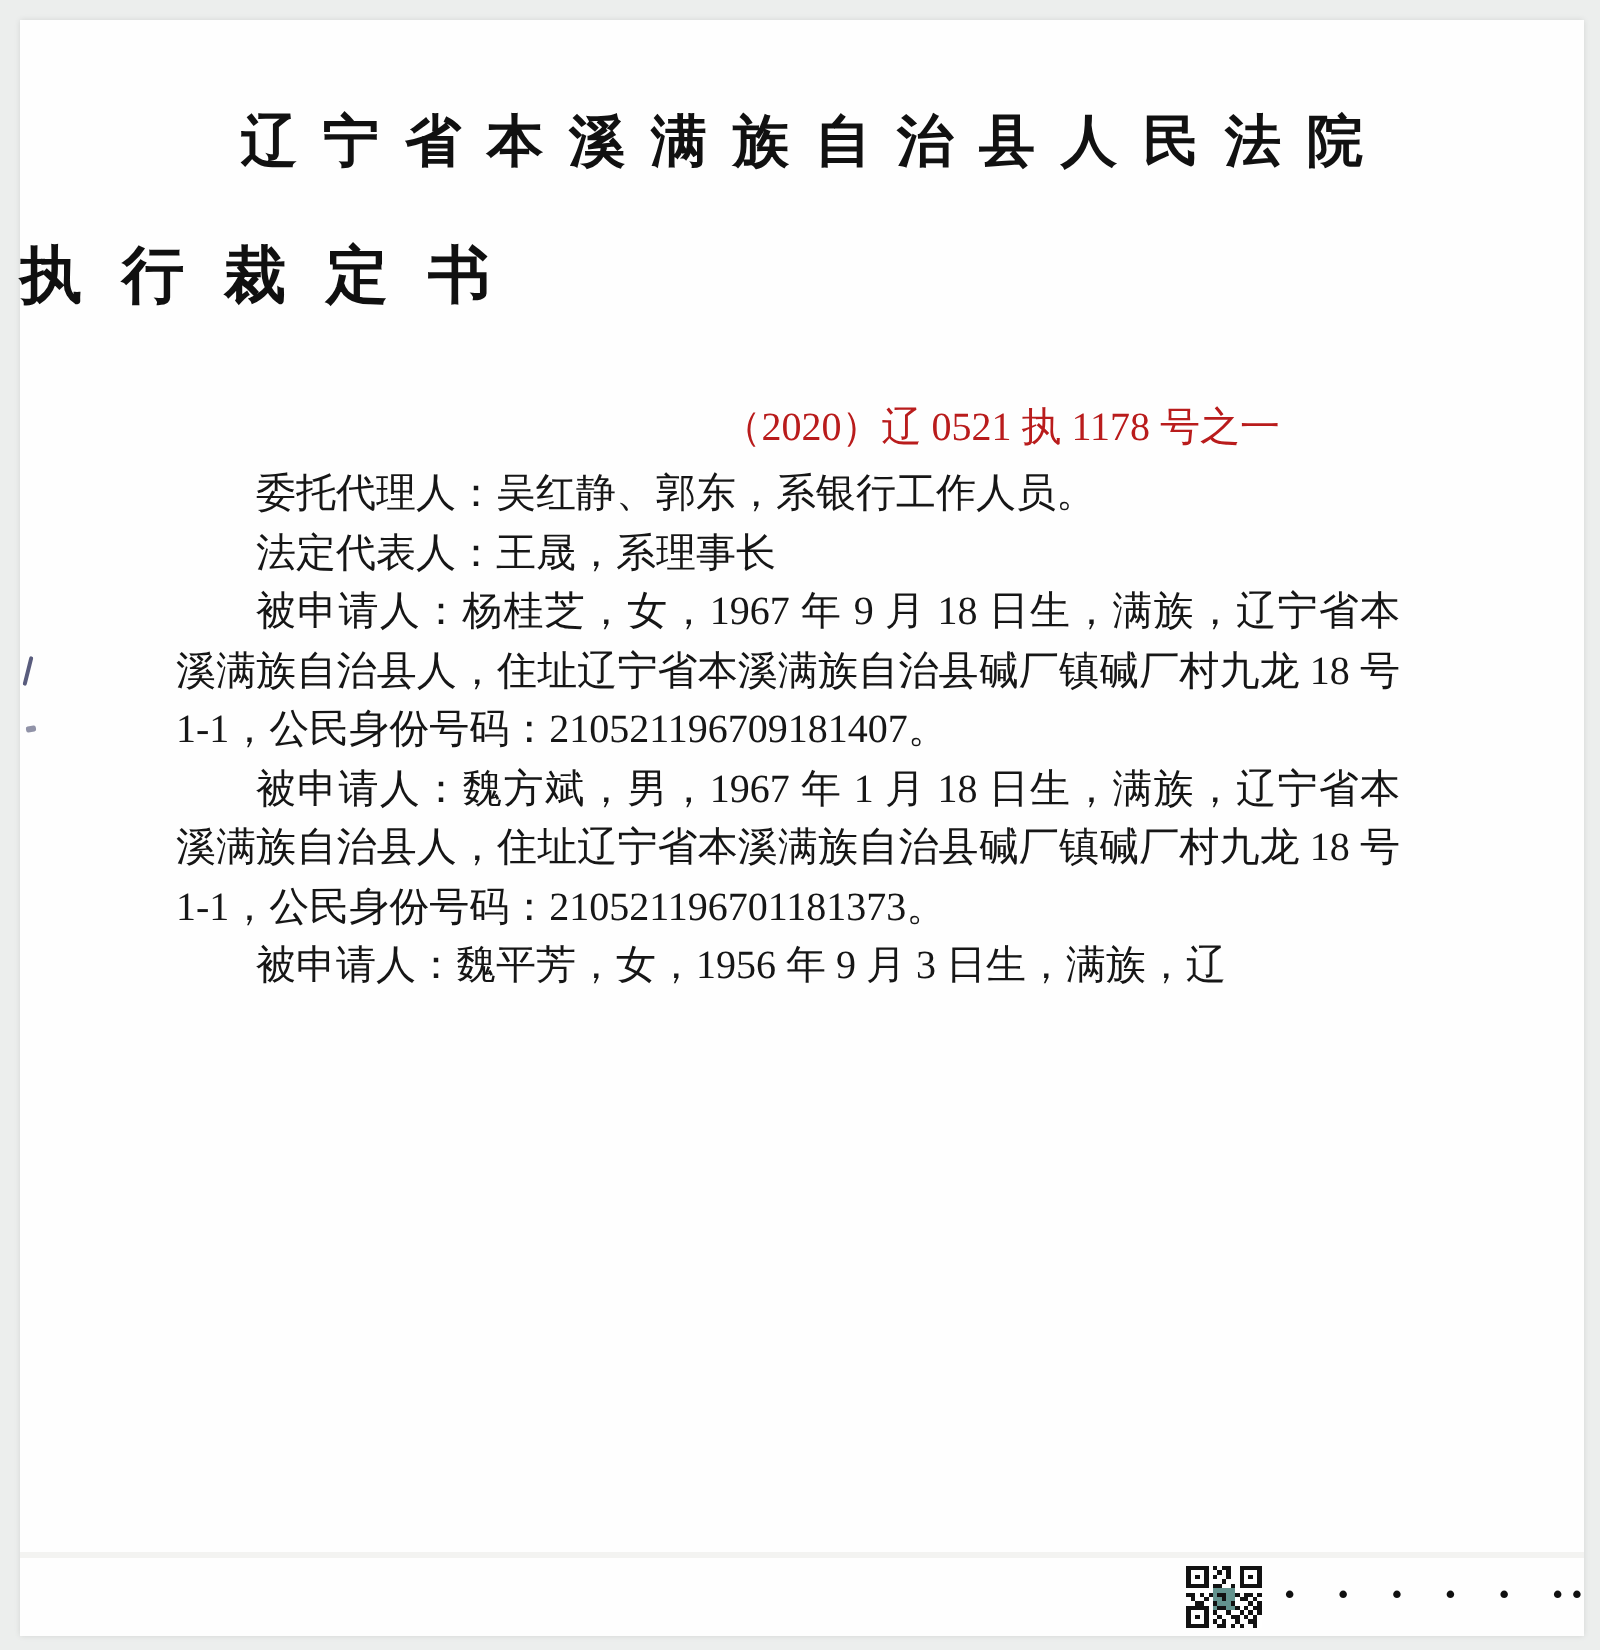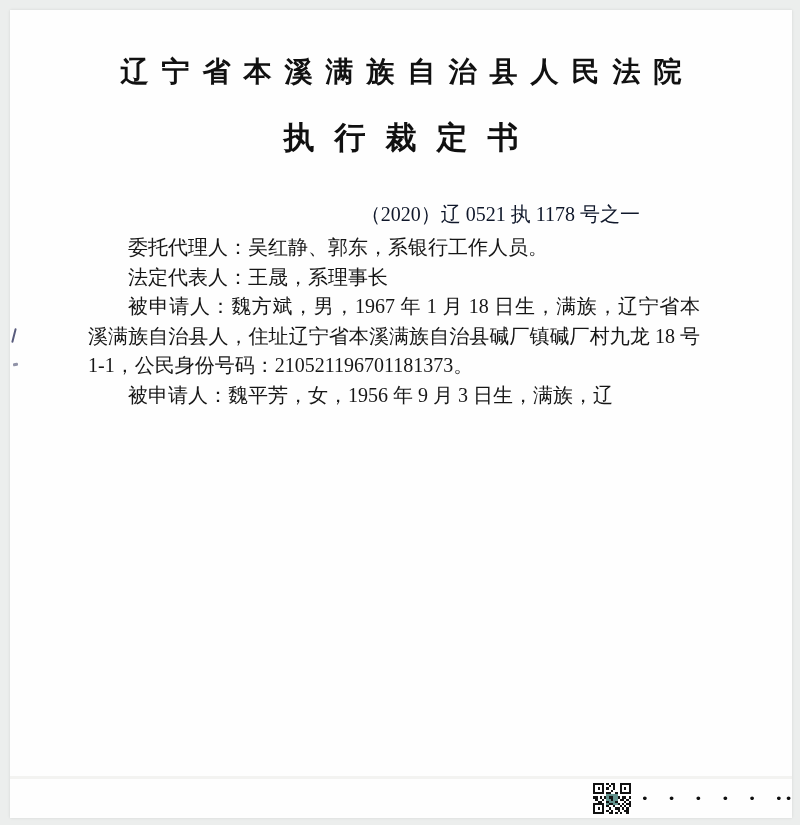--- a/index.html
+++ b/index.html
@@ -38,12 +38,10 @@
   }
   .doc-type {
     margin: 32px 0 0 0;
-    text-align: center;
     font-size: 31px;
     line-height: 36px;
     font-weight: bold;
     letter-spacing: 20px;
-    padding-left: 20px;
     color: #101010;
     white-space: nowrap;
   }

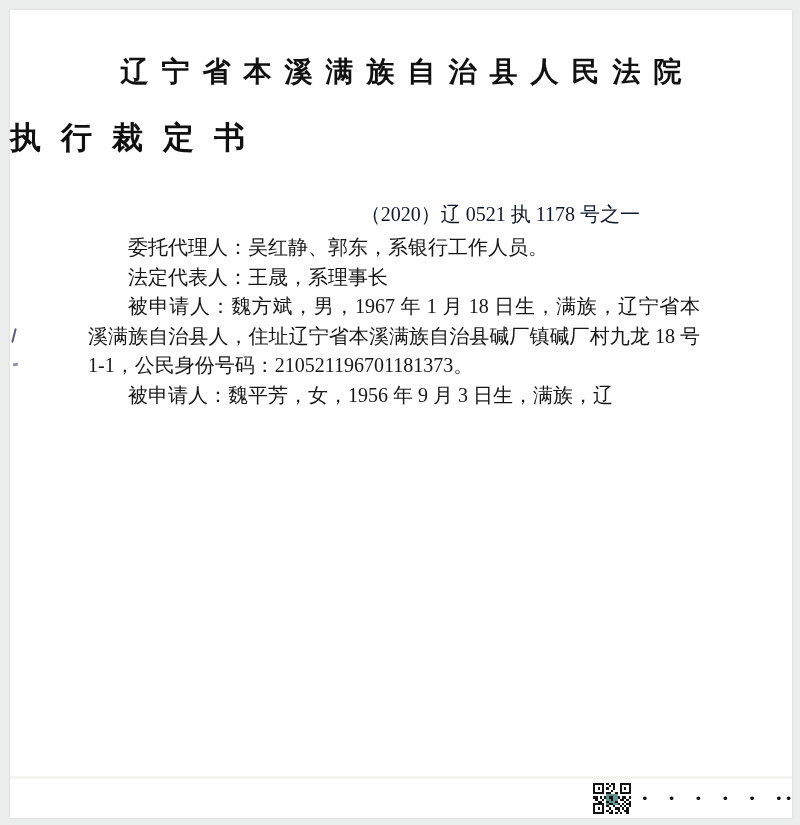--- a/index.html
+++ b/index.html
@@ -51,7 +51,7 @@
     text-align: right;
     font-size: 20px;
     line-height: 29px;
-    color: #0f172a;
+    color: #b91c1c;
   }
   .content {
     margin: 4px 92px 0 78px;

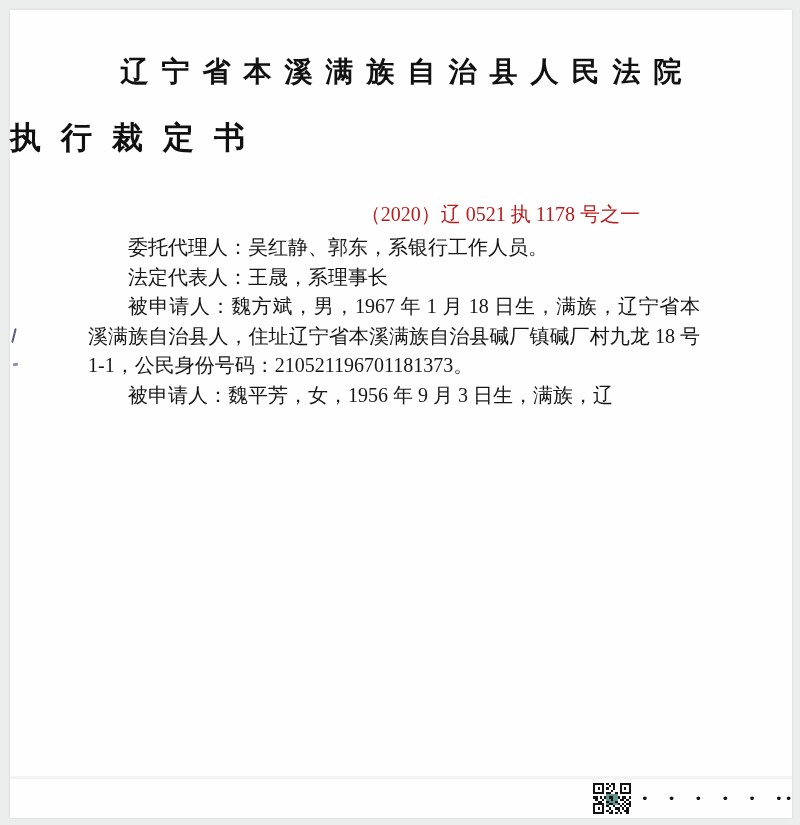--- a/index.html
+++ b/index.html
@@ -137,6 +137,7 @@
     <div class="content">
       <p>委托代理人：吴红静、郭东，系银行工作人员。</p>
       <p>法定代表人：王晟，系理事长</p>
+      <p>被申请人：杨桂芝，女，1967 年 9 月 18 日生，满族，辽宁省本溪满族自治县人，住址辽宁省本溪满族自治县碱厂镇碱厂村九龙 18 号 1-1，公民身份号码：210521196709181407。</p>
       <p>被申请人：魏方斌，男，1967 年 1 月 18 日生，满族，辽宁省本溪满族自治县人，住址辽宁省本溪满族自治县碱厂镇碱厂村九龙 18 号 1-1，公民身份号码：210521196701181373。</p>
       <p>被申请人：魏平芳，女，1956 年 9 月 3 日生，满族，辽</p>
     </div>

